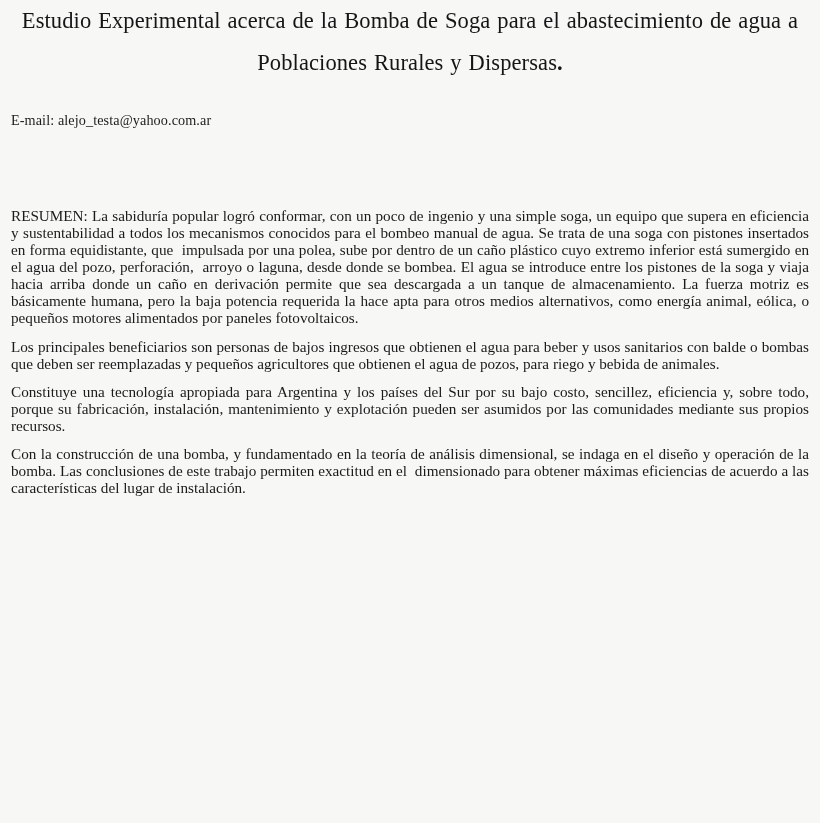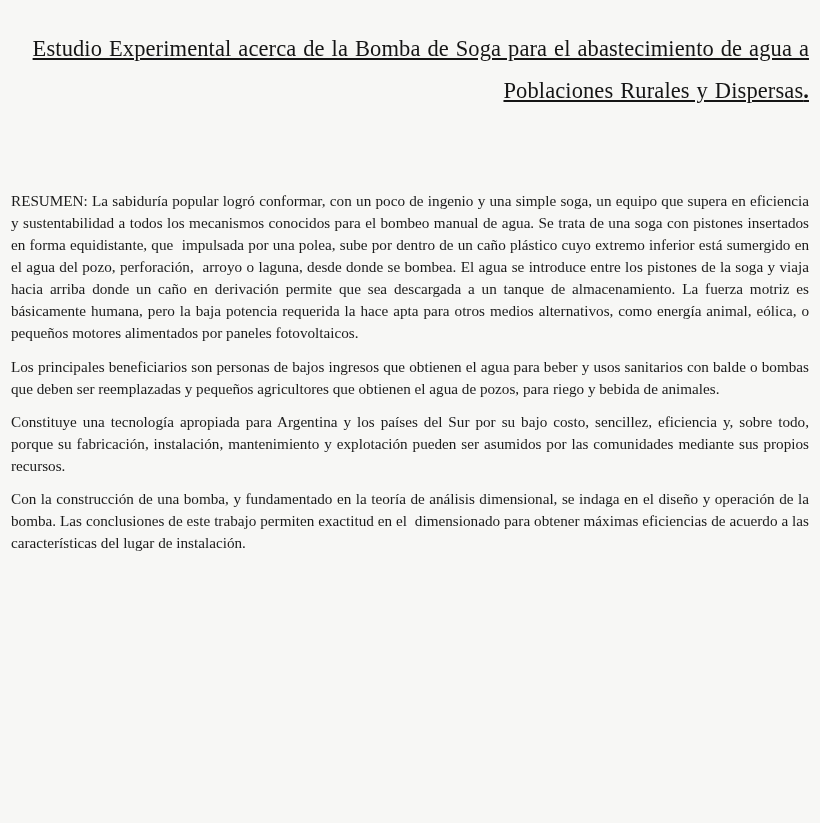--- a/index.html
+++ b/index.html
@@ -27,15 +27,13 @@
   
   .title {
     margin: 0;
-    padding-top: 28px;
     font-size: 22.5px;
     font-weight: 400;
     line-height: 42px;
     letter-spacing: 0.1px;
     word-spacing: 1.2px;
     color: #151515;
-    text-align: right;
-    text-decoration: underline;
+    text-align: center;
   }
   .title .tail {
     font-weight: 700;

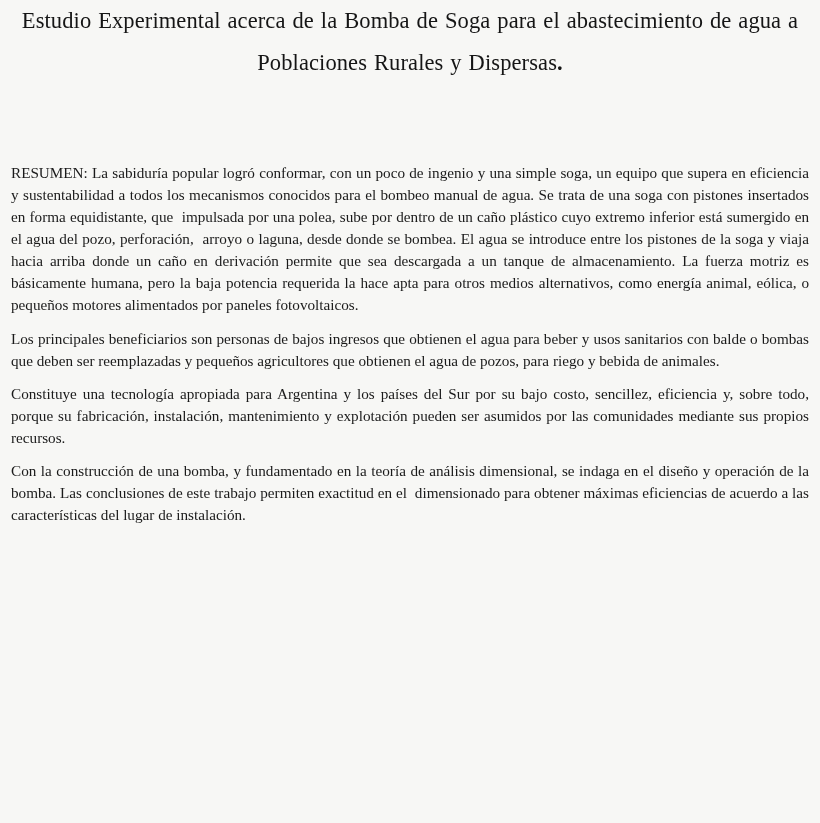--- a/index.html
+++ b/index.html
@@ -99,6 +99,7 @@
 
 
 
+  <p class="email">E-mail: alejo_testa@yahoo.com.ar</p>
 
   <section class="abstract">
     <p class="p-first">RESUMEN: La sabiduría popular logró conformar, con un poco de ingenio y una simple soga, un equipo que supera en eficiencia y sustentabilidad a todos los mecanismos conocidos para el bombeo manual de agua. Se trata de una soga con pistones insertados en forma equidistante, que  impulsada por una polea, sube por dentro de un caño plástico cuyo extremo inferior está sumergido en el agua del pozo, perforación,  arroyo o laguna, desde donde se bombea. El agua se introduce entre los pistones de la soga y viaja hacia arriba donde un caño en derivación permite que sea descargada a un tanque de almacenamiento. La fuerza motriz es básicamente humana, pero la baja potencia requerida la hace apta para otros medios alternativos, como energía animal, eólica, o pequeños motores alimentados por paneles fotovoltaicos.</p>

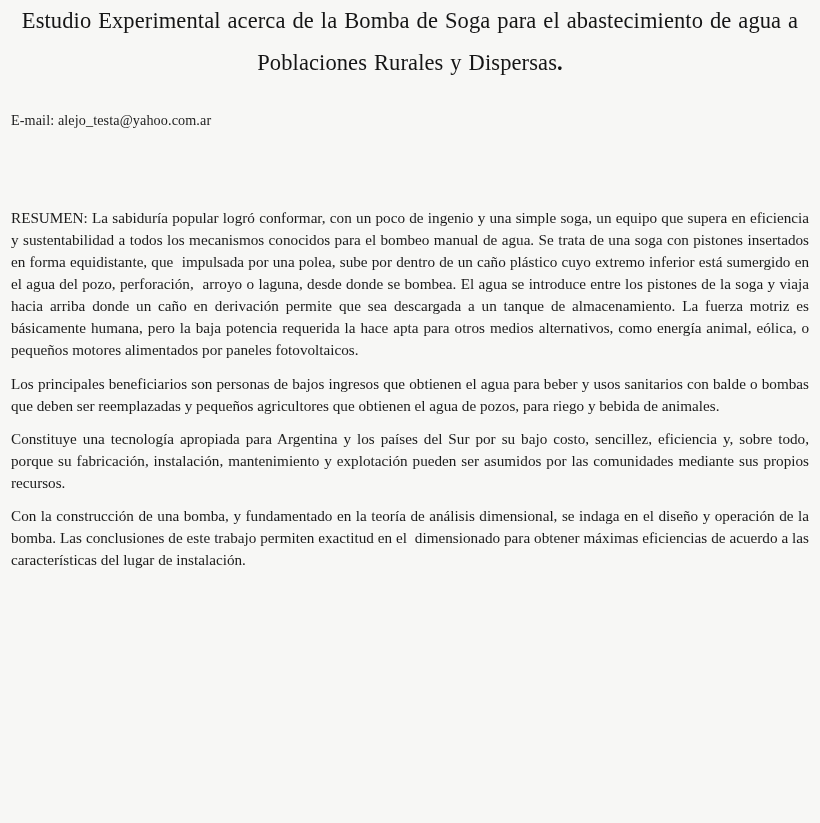--- a/index.html
+++ b/index.html
@@ -77,7 +77,7 @@
   .abstract p {
     margin: 0 0 11px 0;
     font-size: 15.2px;
-    line-height: 22px;
+    line-height: 17px;
     text-align: justify;
     text-justify: inter-word;
     color: #1a1a1a;

